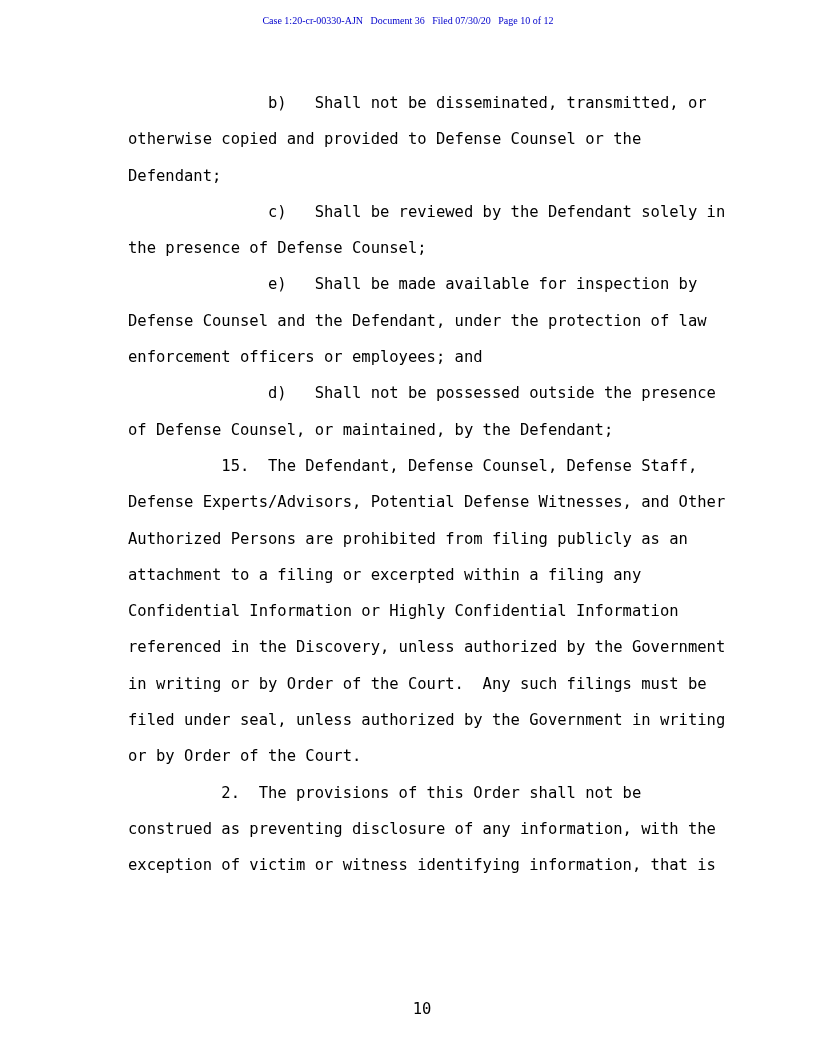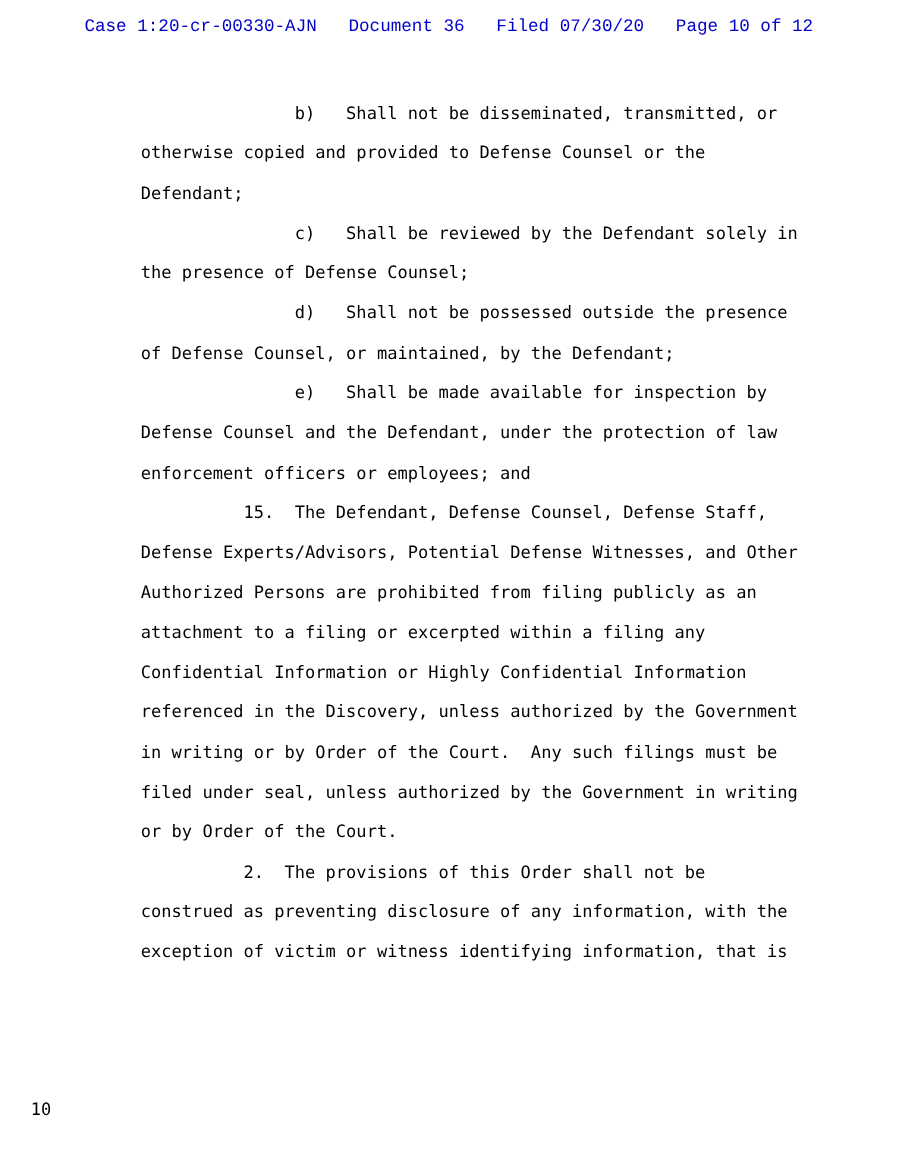--- a/index.html
+++ b/index.html
@@ -24,8 +24,8 @@
     left: 0;
     right: 0;
     text-align: center;
-    font-family: Liberation Mono, monospace;
-    font-size: 16px;
+    font-family: Liberation Serif, serif;
+    font-size: 10px;
     color: var(--header-blue);
     white-space: pre;
   }

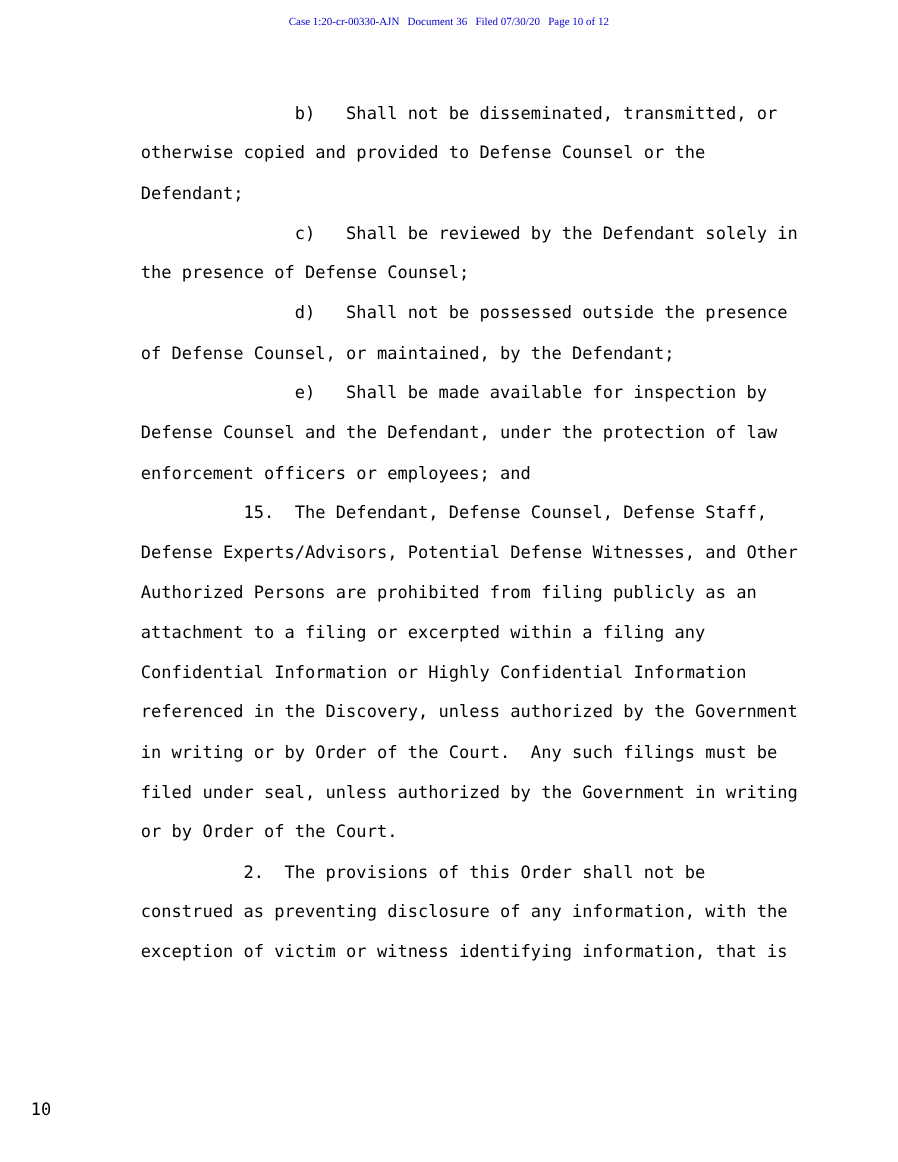--- a/index.html
+++ b/index.html
@@ -63,11 +63,11 @@
 Defendant;</div>
     <div class="para">               c)   Shall be reviewed by the Defendant solely in
 the presence of Defense Counsel;</div>
-    <div class="para">               d)   Shall not be possessed outside the presence
-of Defense Counsel, or maintained, by the Defendant;</div>
     <div class="para">               e)   Shall be made available for inspection by
 Defense Counsel and the Defendant, under the protection of law
 enforcement officers or employees; and</div>
+    <div class="para">               d)   Shall not be possessed outside the presence
+of Defense Counsel, or maintained, by the Defendant;</div>
     <div class="para">          15.  The Defendant, Defense Counsel, Defense Staff,
 Defense Experts/Advisors, Potential Defense Witnesses, and Other
 Authorized Persons are prohibited from filing publicly as an

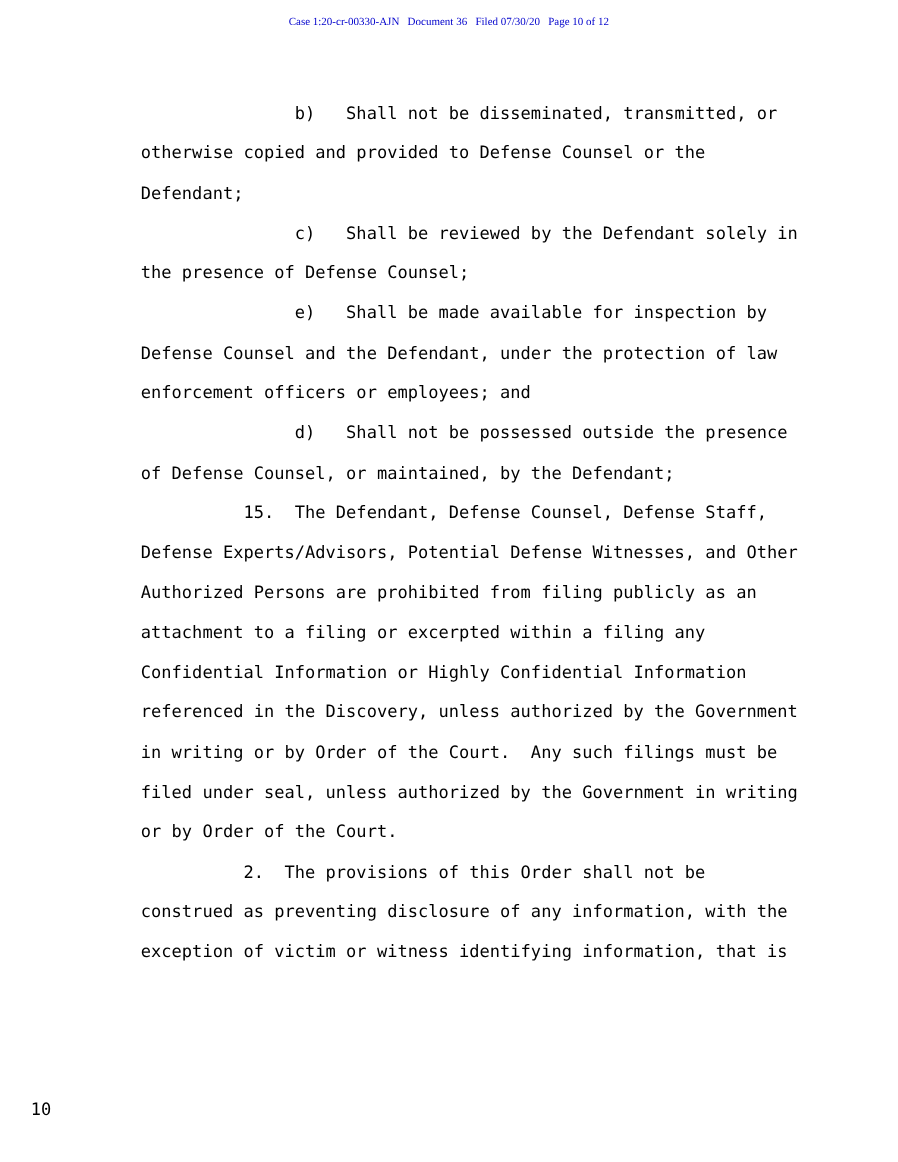--- a/index.html
+++ b/index.html
@@ -46,6 +46,7 @@
     left: 0;
     right: 0;
     top: 1000px;
+    text-align: center;
     font-size: 15.5px;
     margin-left: 28px;
   }

